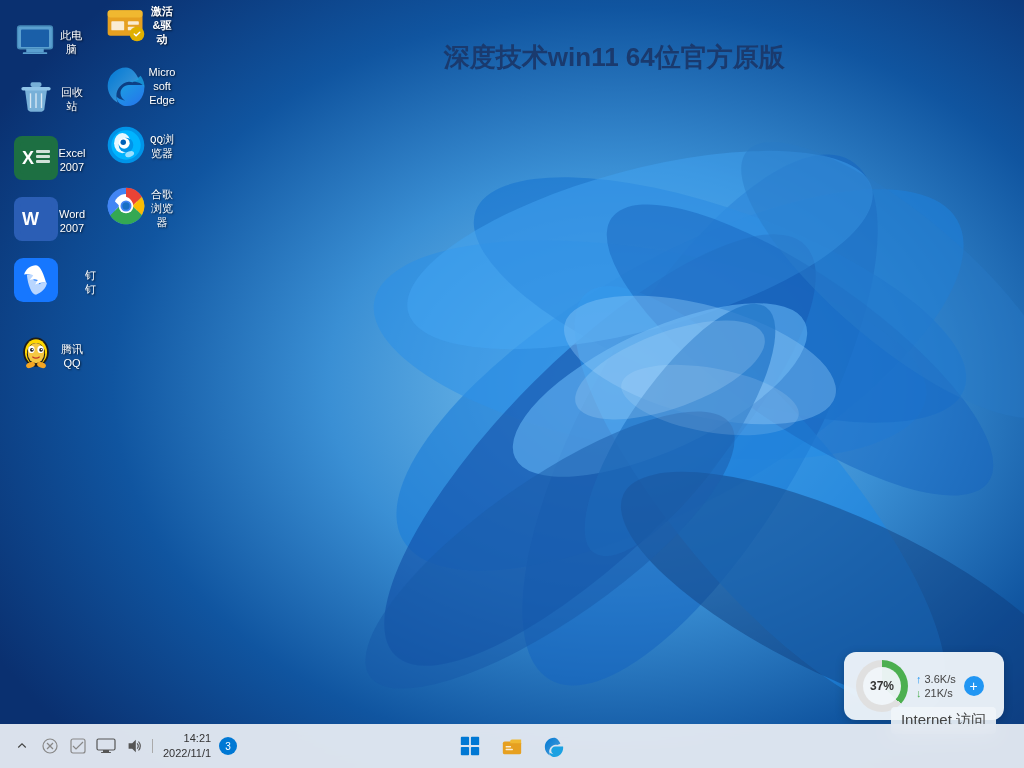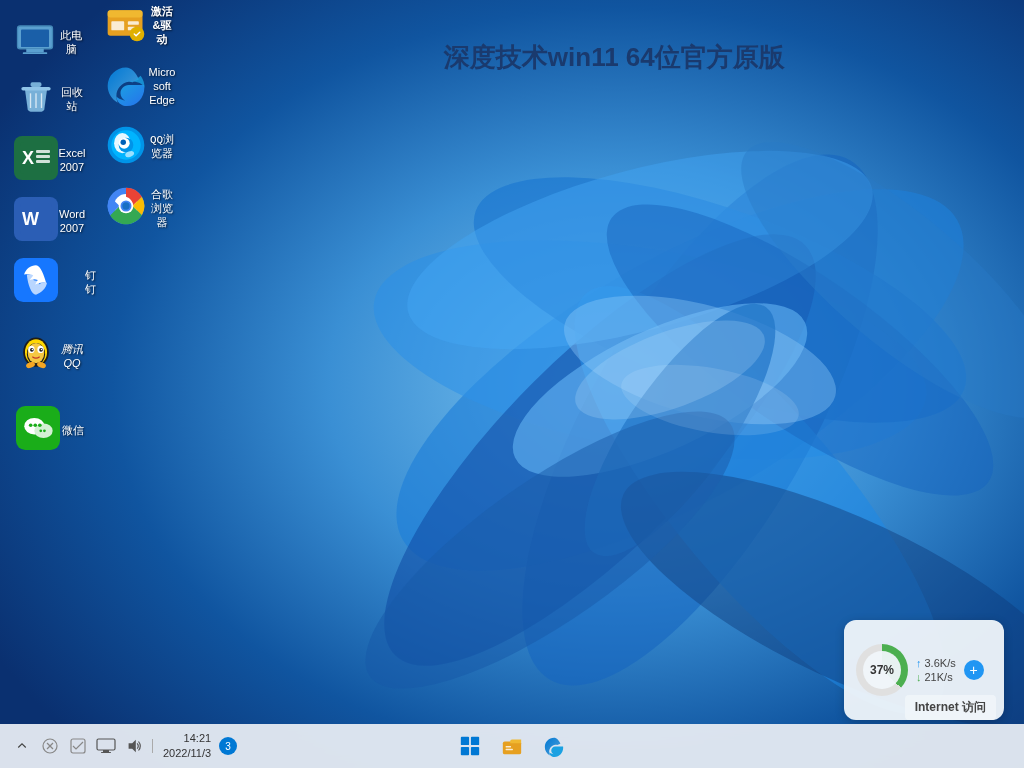--- a/index.html
+++ b/index.html
@@ -448,7 +448,7 @@
       <span class="icon-label">钉钉</span>
     </div>
 
-    <div class="desktop-icon" style="margin-top: 5px; font-style: italic;">
+    <div class="desktop-icon" style="margin-top: 5px;">
       <div class="icon-img">
         <svg viewBox="0 0 48 48" width="44" height="44">
           <ellipse cx="24" cy="22" rx="14" ry="16" fill="#1d1d1d"></ellipse>

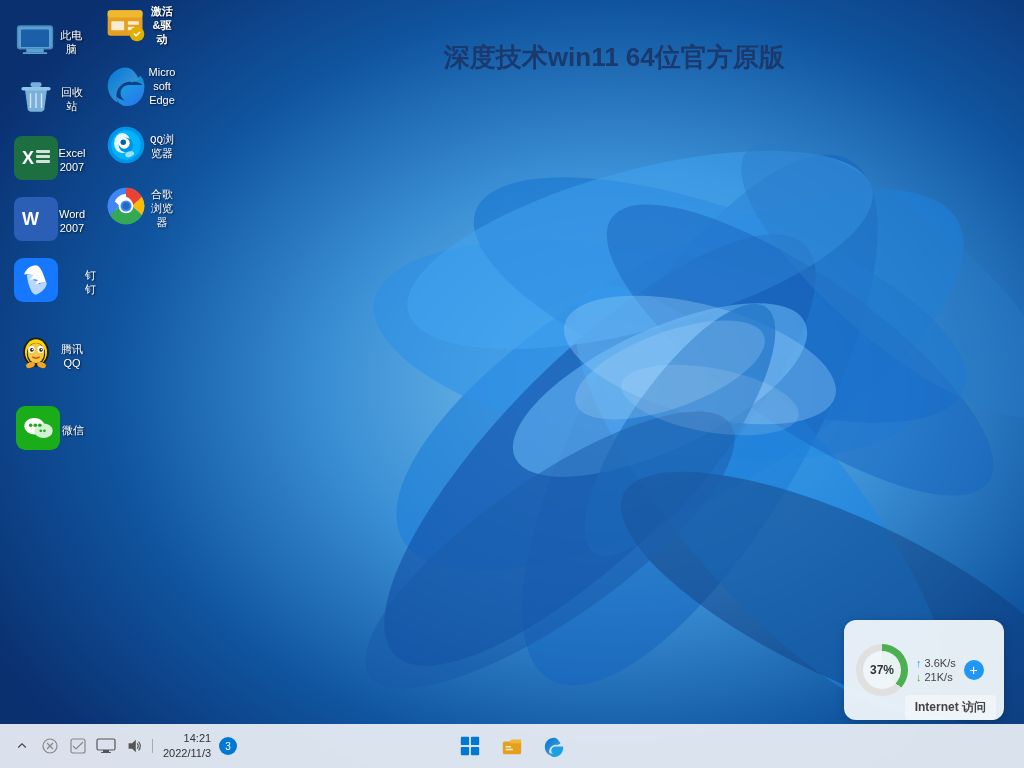--- a/index.html
+++ b/index.html
@@ -471,22 +471,6 @@
       <span class="icon-label">腾讯QQ</span>
     </div>
 
-    <div class="desktop-icon" style="margin-top: 5px;">
-      <div class="icon-img">
-        <svg viewBox="0 0 48 48" width="44" height="44">
-          <rect width="48" height="48" rx="10" fill="#1aad19"></rect>
-
-          <ellipse cx="20" cy="22" rx="11" ry="9" fill="white"></ellipse>
-          <ellipse cx="30" cy="27" rx="10" ry="8" fill="#d4f0d4"></ellipse>
-          <circle cx="16" cy="21" r="2" fill="#1aad19"></circle>
-          <circle cx="21" cy="21" r="2" fill="#1aad19"></circle>
-          <circle cx="26" cy="21" r="2" fill="#1aad19"></circle>
-          <circle cx="27" cy="27" r="1.5" fill="#1aad19"></circle>
-          <circle cx="31" cy="27" r="1.5" fill="#1aad19"></circle>
-        </svg>
-      </div>
-      <span class="icon-label">微信</span>
-    </div>
   </div>
 
   <div id="network-widget">

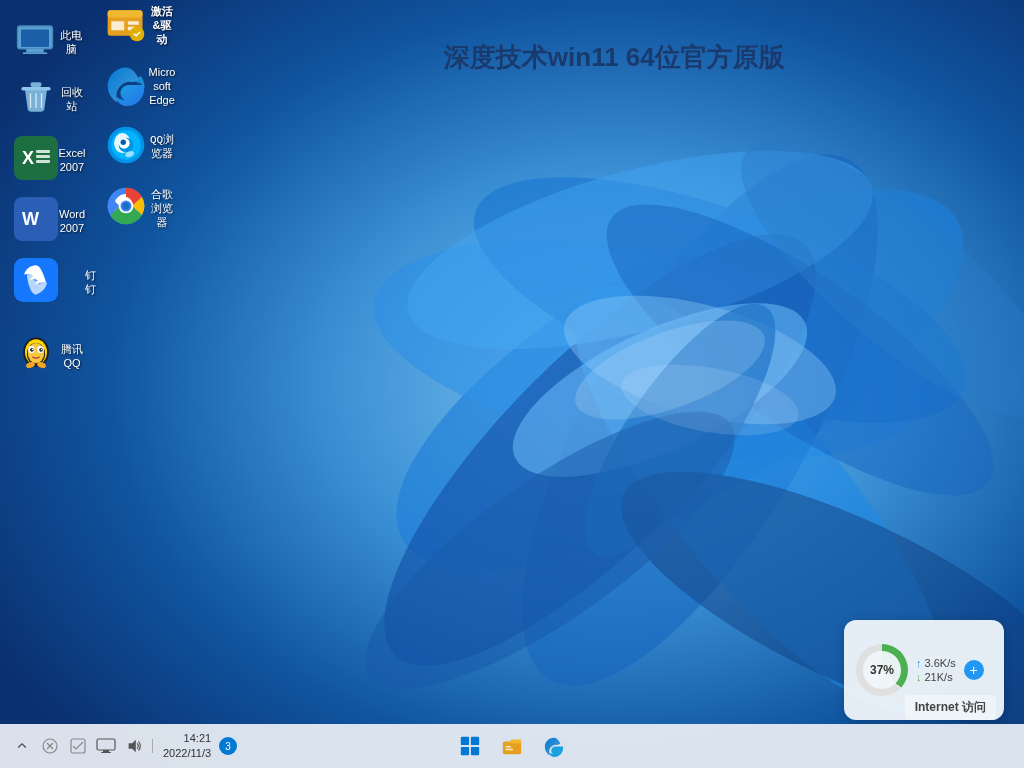--- a/index.html
+++ b/index.html
@@ -93,7 +93,7 @@
       right: 20px;
       background: rgba(240, 245, 250, 0.95);
       border-radius: 12px;
-      padding: 24px 12px;
+      padding: 8px 12px;
       display: flex;
       align-items: center;
       gap: 8px;

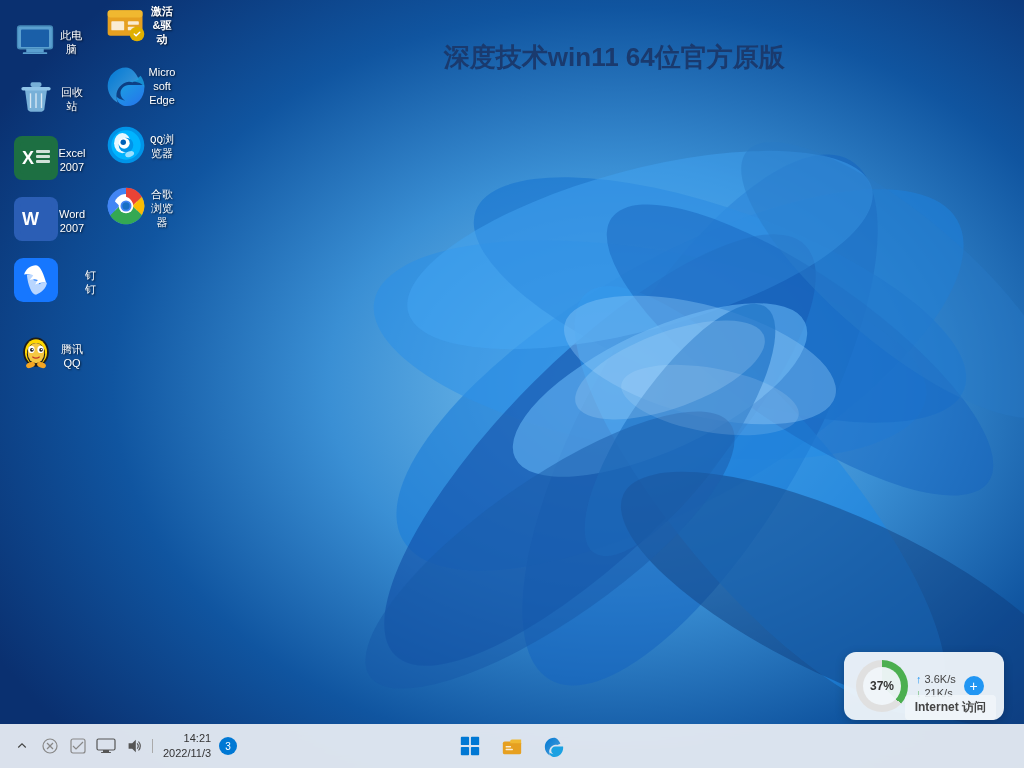--- a/index.html
+++ b/index.html
@@ -157,14 +157,13 @@
 
     #internet-tooltip {
       position: absolute;
-      bottom: 48px;
+      bottom: 34px;
       right: 28px;
       background: rgba(240, 245, 250, 0.9);
       padding: 4px 10px;
       border-radius: 4px;
-      font-size: 12px;
+      font-size: 15px;
       color: #444;
-      font-weight: bold;
     }
 
     

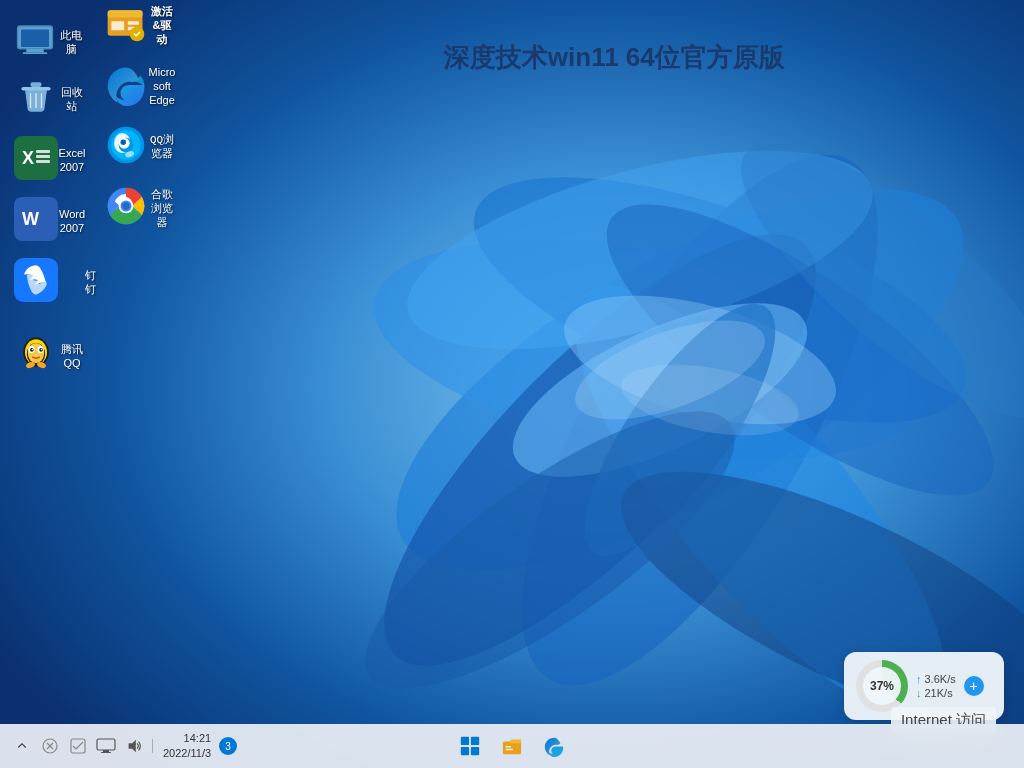--- a/index.html
+++ b/index.html
@@ -570,7 +570,7 @@
 
       <div id="clock">
         <span>14:21</span>
-        <span>2022/11/3</span>
+        <span>2022/11/1</span>
       </div>
 
       <div id="notification-badge">3</div>

